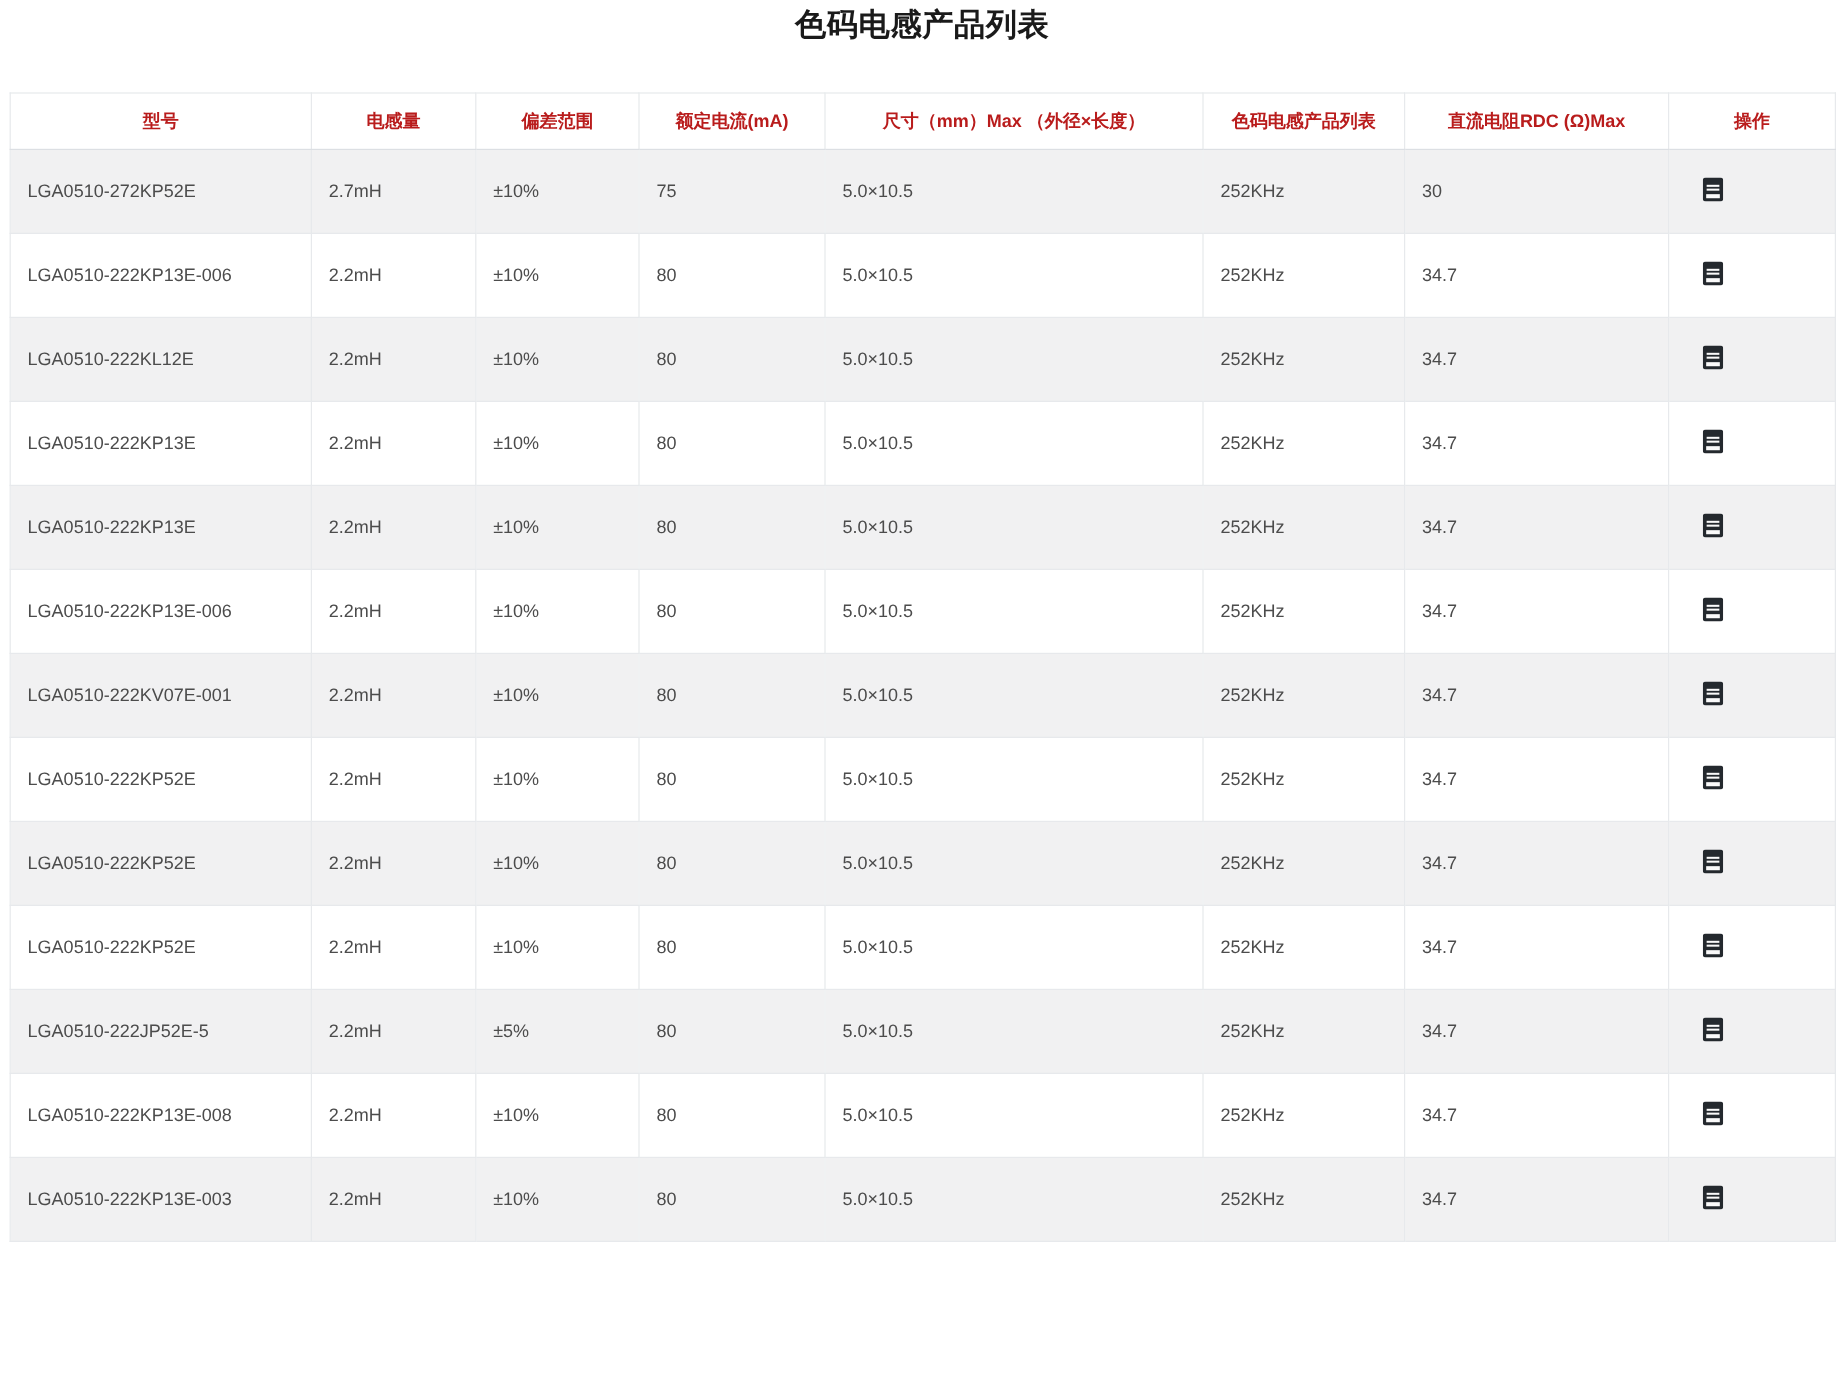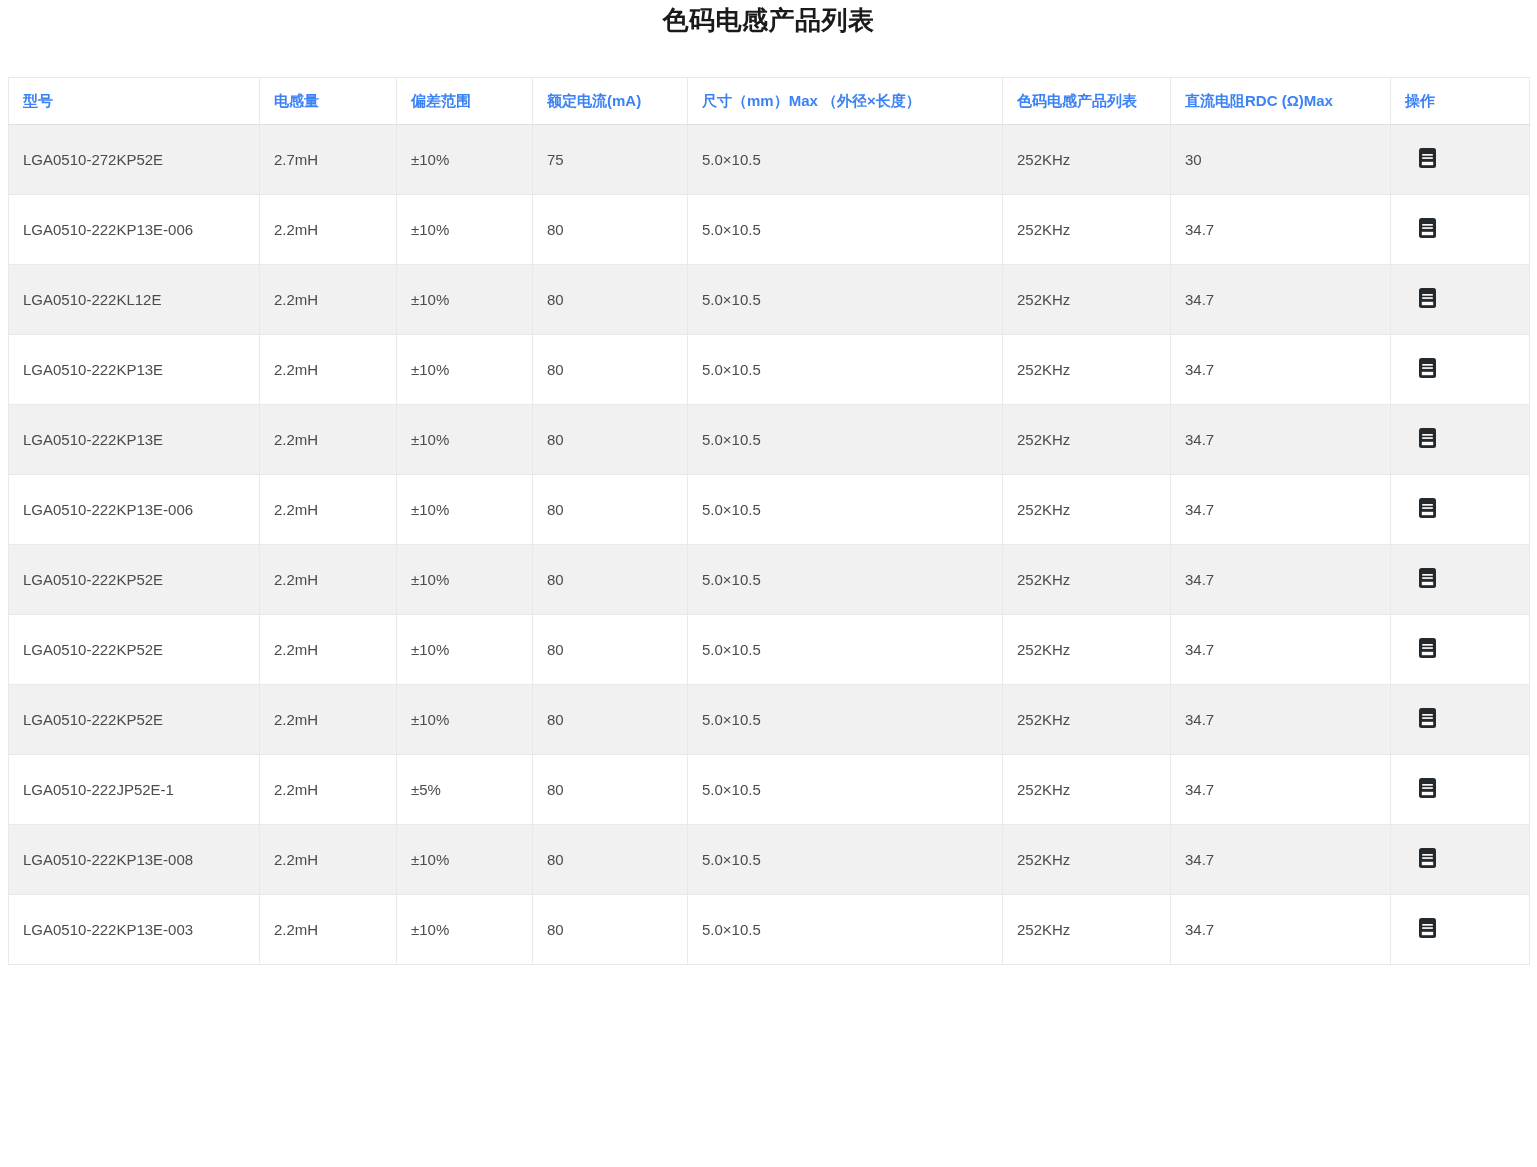--- a/index.html
+++ b/index.html
@@ -37,9 +37,10 @@
   .product-table thead th {
     height: 46px;
     font-weight: 700;
-    color: #3b82f6;
+    color: #b91c1c;
     background: #ffffff;
     border-bottom-color: #dcdfe3;
+    text-align: center;
   }
   .product-table tbody td {
     height: 69px;

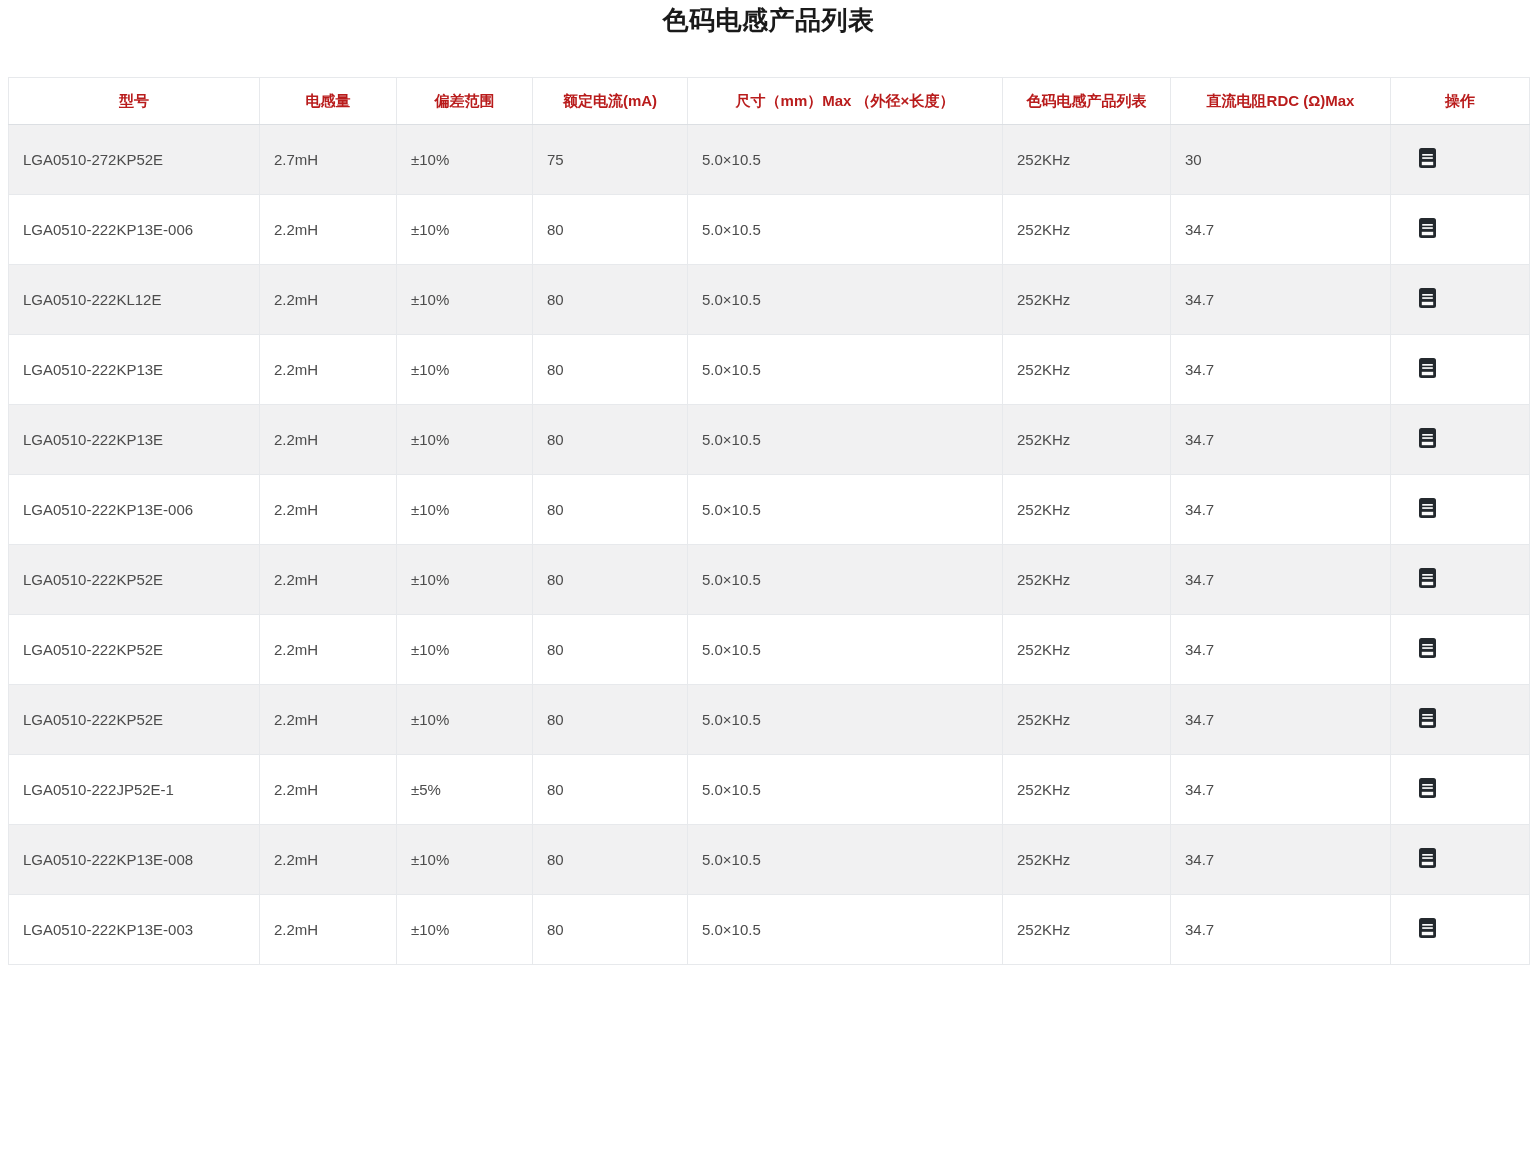--- a/index.html
+++ b/index.html
@@ -210,6 +210,25 @@
     </td>
   </tr>
 
+  <tr>
+    <td>LGA0510-222KV07E-001</td>
+    <td>2.2mH</td>
+    <td>±10%</td>
+    <td>80</td>
+    <td>5.0×10.5</td>
+    <td>252KHz</td>
+    <td>34.7</td>
+    <td class="cell-actions">
+      <span class="action-btn">
+        <svg width="17" height="20" viewBox="0 0 17 20" aria-hidden="true">
+          <rect x="0" y="0" width="17" height="20" rx="2.5" fill="#24292e"></rect>
+          <rect x="3.2" y="6" width="10.6" height="1.7" fill="#fafafa"></rect>
+          <rect x="3.2" y="9.2" width="10.6" height="1.7" fill="#fafafa"></rect>
+          <rect x="2.8" y="13.8" width="11.4" height="3.4" fill="#fafafa"></rect>
+        </svg>
+      </span>
+    </td>
+  </tr>
 
   <tr>
     <td>LGA0510-222KP52E</td>

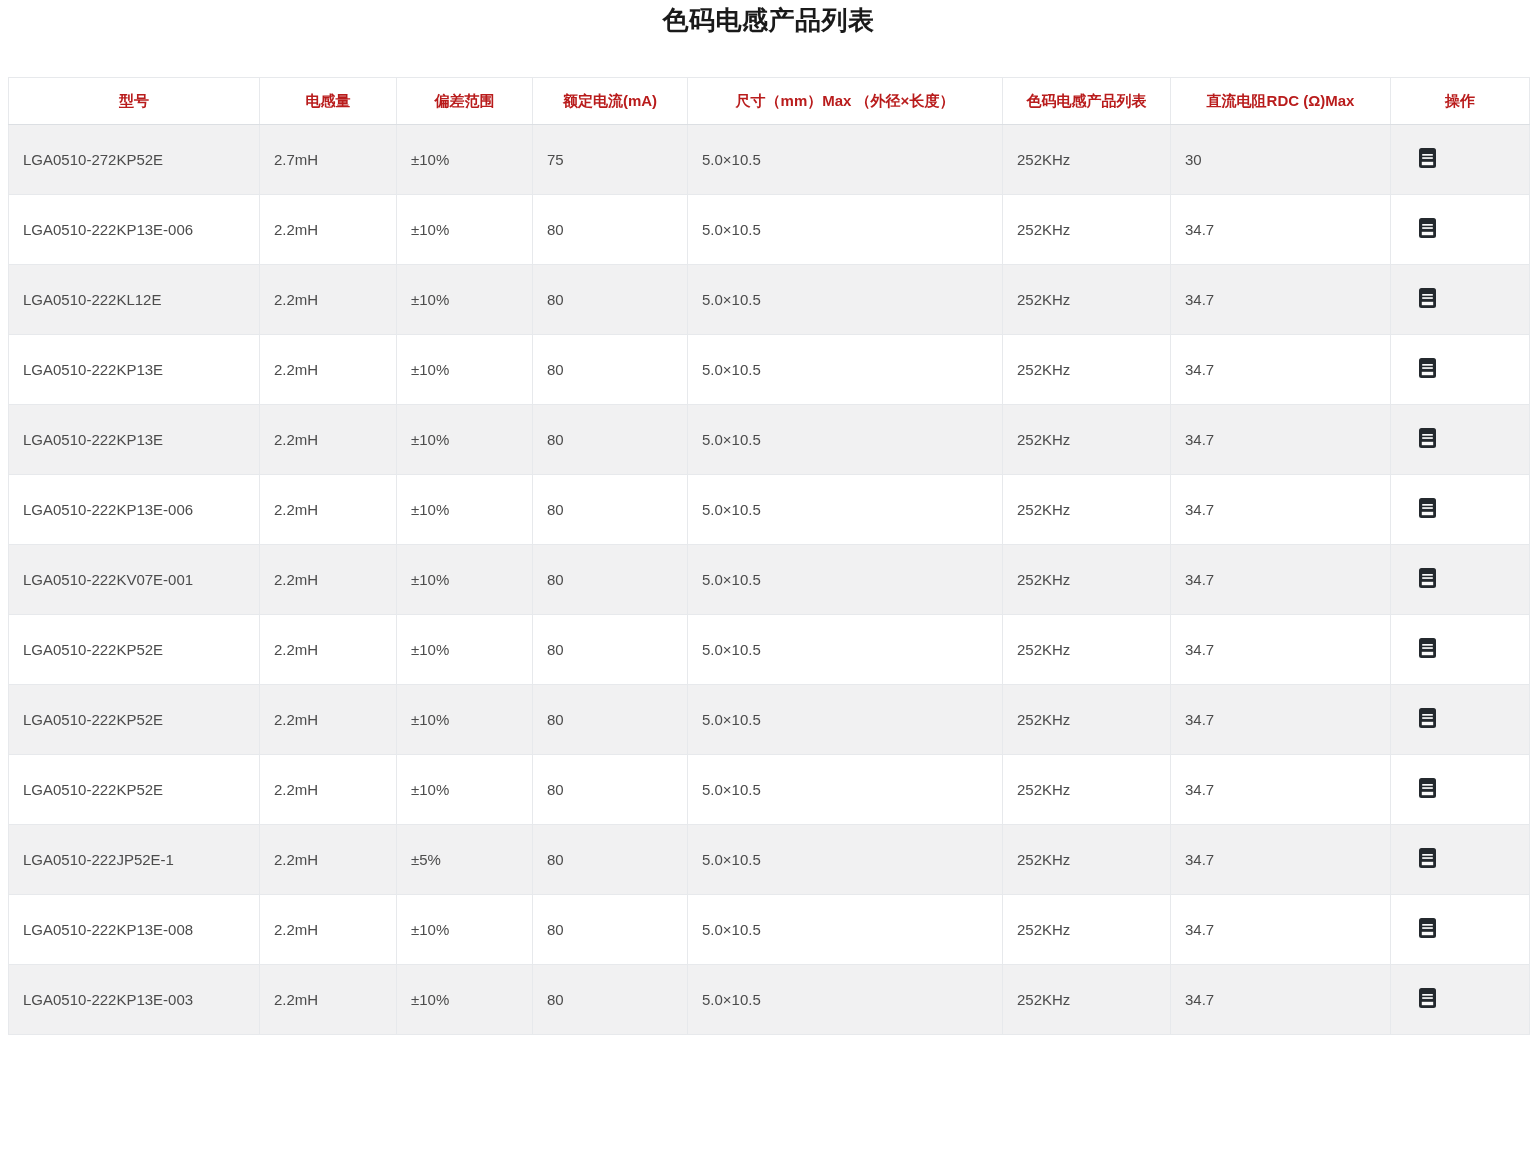--- a/index.html
+++ b/index.html
@@ -292,7 +292,7 @@
 
 
   <tr>
-    <td>LGA0510-222JP52E-1</td>
+    <td>LGA0510-222JP52E-5</td>
     <td>2.2mH</td>
     <td>±5%</td>
     <td>80</td>

